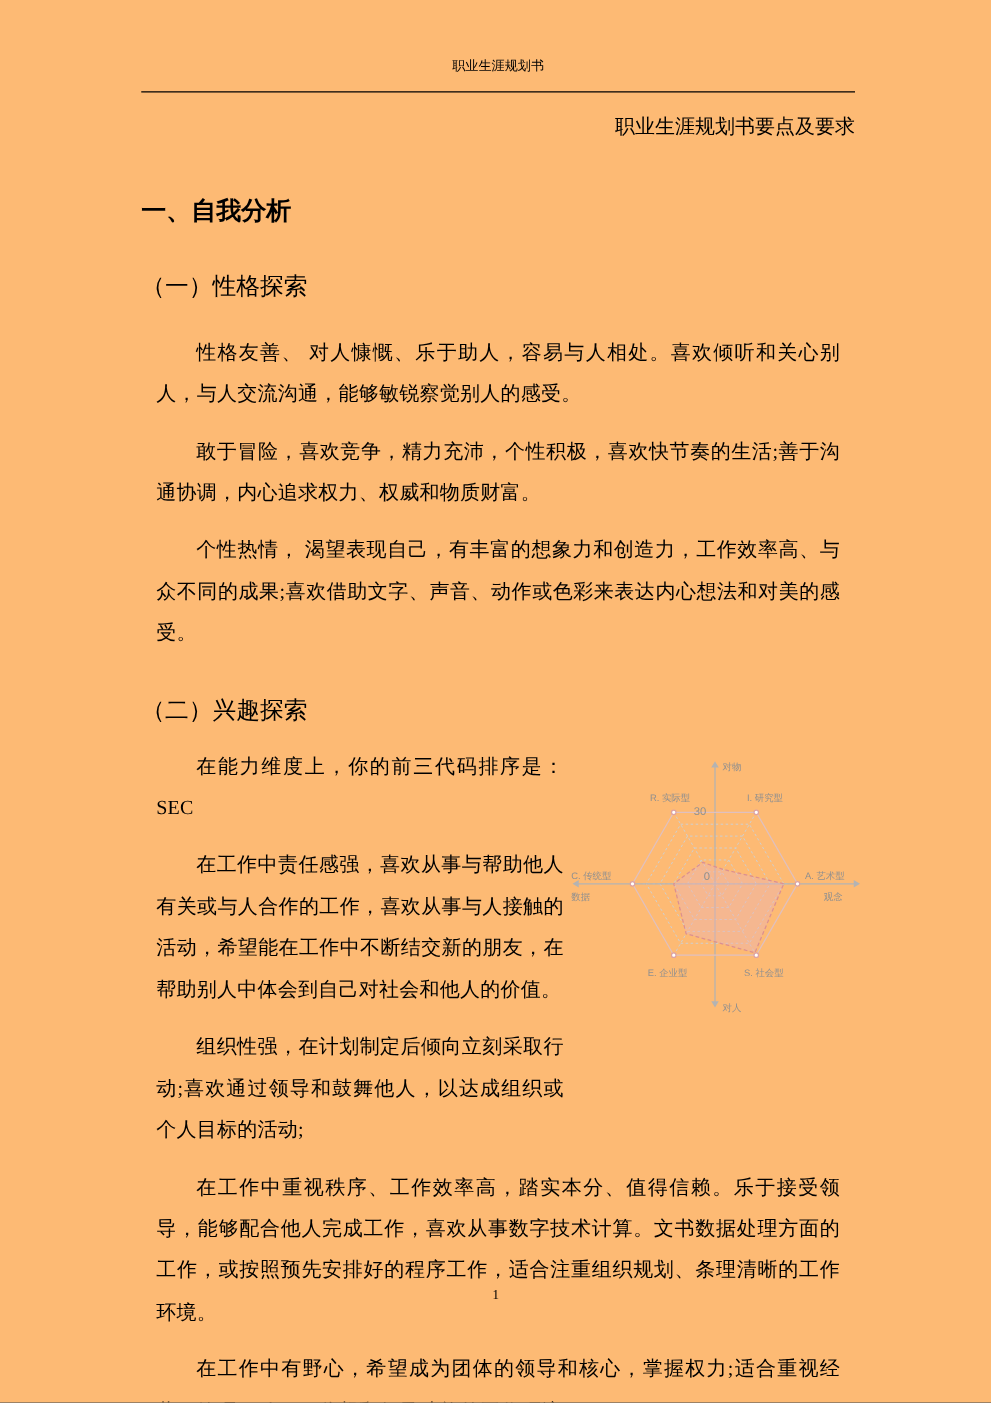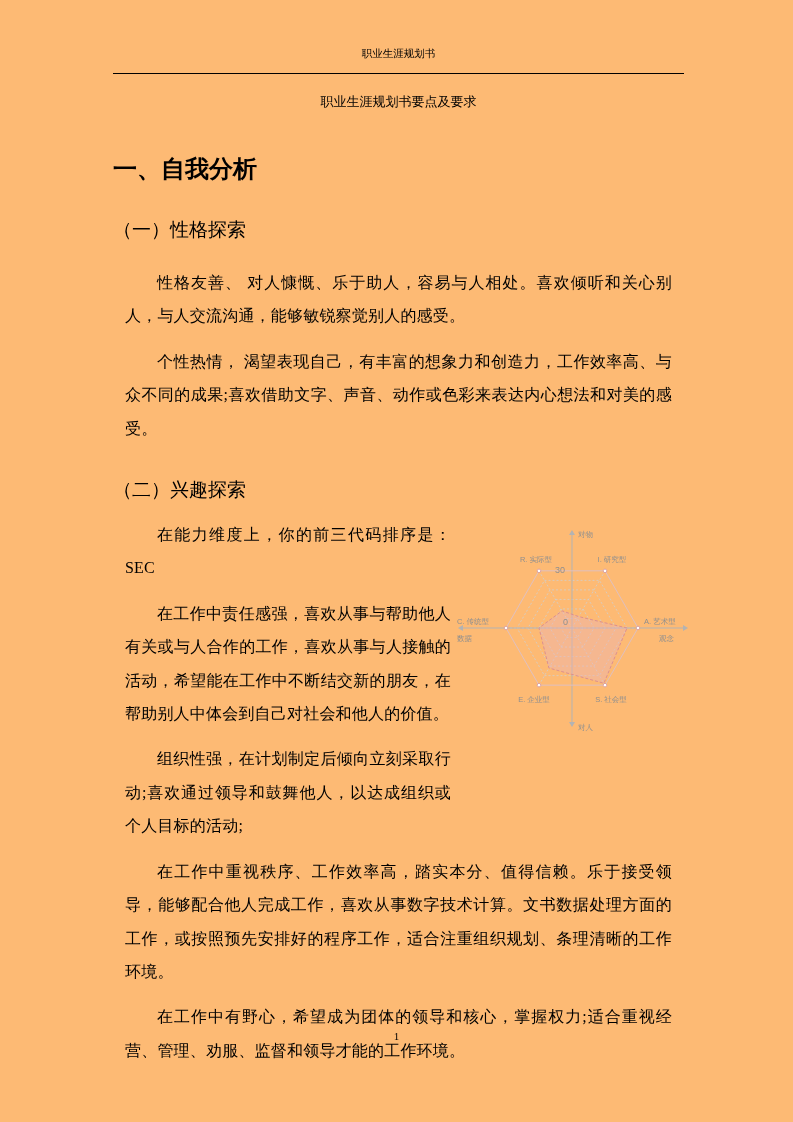--- a/index.html
+++ b/index.html
@@ -27,8 +27,8 @@
   }
   .doc-title{
     margin-top:17px;
-    text-align:center;
-    font-size:13px;
+    text-align:right;
+    font-size:16px;
     line-height:22px;
   }
   .h1{

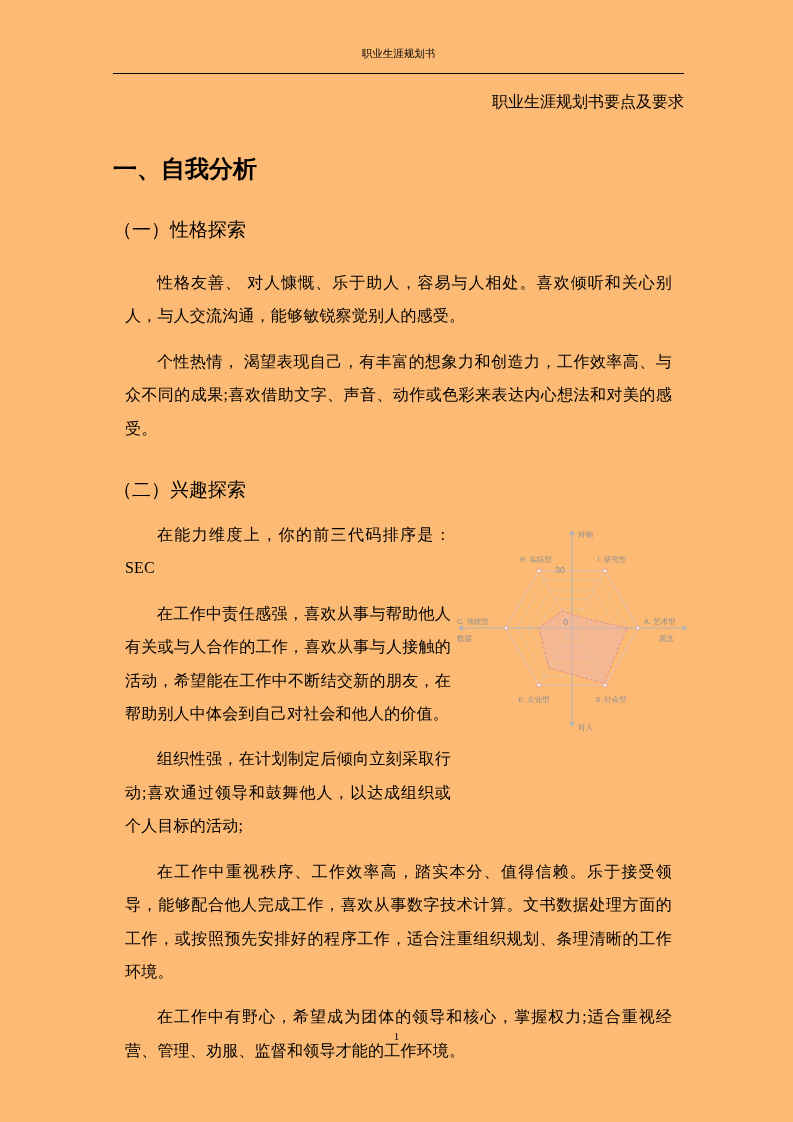--- a/index.html
+++ b/index.html
@@ -35,7 +35,7 @@
     margin-top:40px;
     font-family:"Liberation Sans","DejaVu Sans",sans-serif;
     font-weight:bold;
-    font-size:24px;
+    font-size:20px;
     line-height:32px;
   }
   .h2{

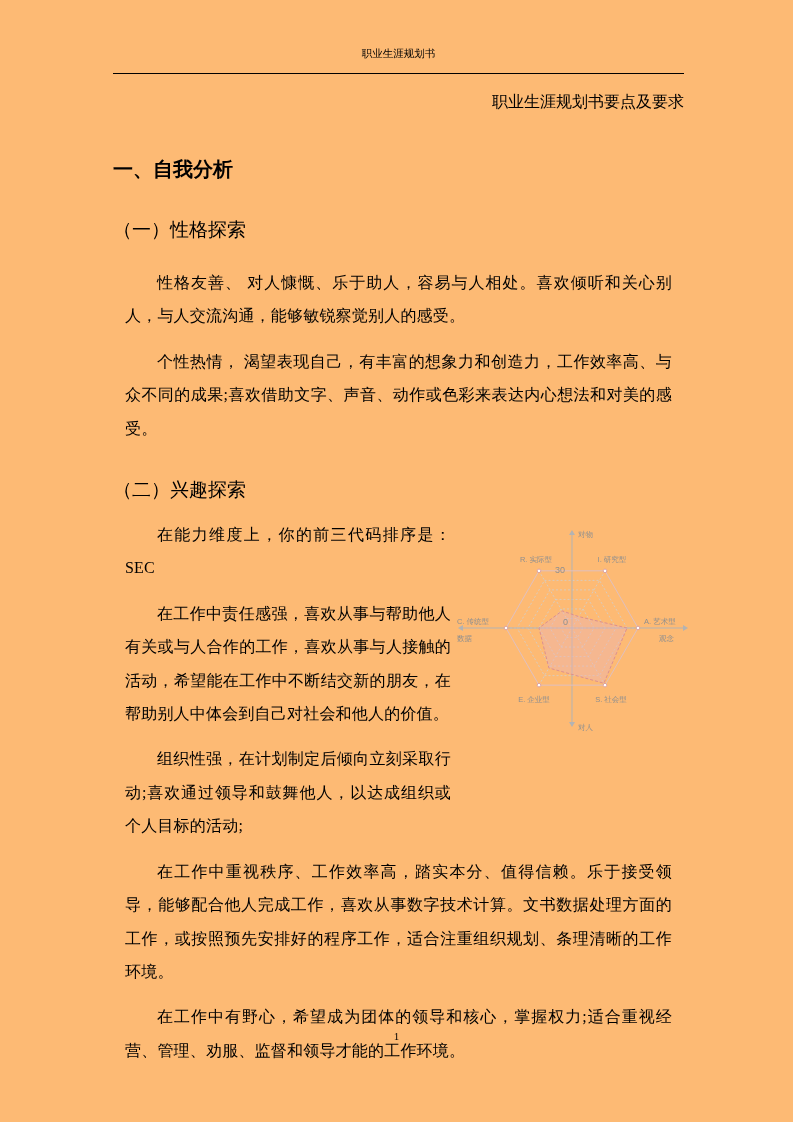--- a/index.html
+++ b/index.html
@@ -92,6 +92,7 @@
 
   <div class="s1-block">
     <p class="body-p">性格友善、 对人慷慨、乐于助人，容易与人相处。喜欢倾听和关心别人，与人交流沟通，能够敏锐察觉别人的感受。</p>
+    <p class="body-p">敢于冒险，喜欢竞争，精力充沛，个性积极，喜欢快节奏的生活;善于沟通协调，内心追求权力、权威和物质财富。</p>
     <p class="body-p">个性热情， 渴望表现自己，有丰富的想象力和创造力，工作效率高、与众不同的成果;喜欢借助文字、声音、动作或色彩来表达内心想法和对美的感受。</p>
   </div>
 

